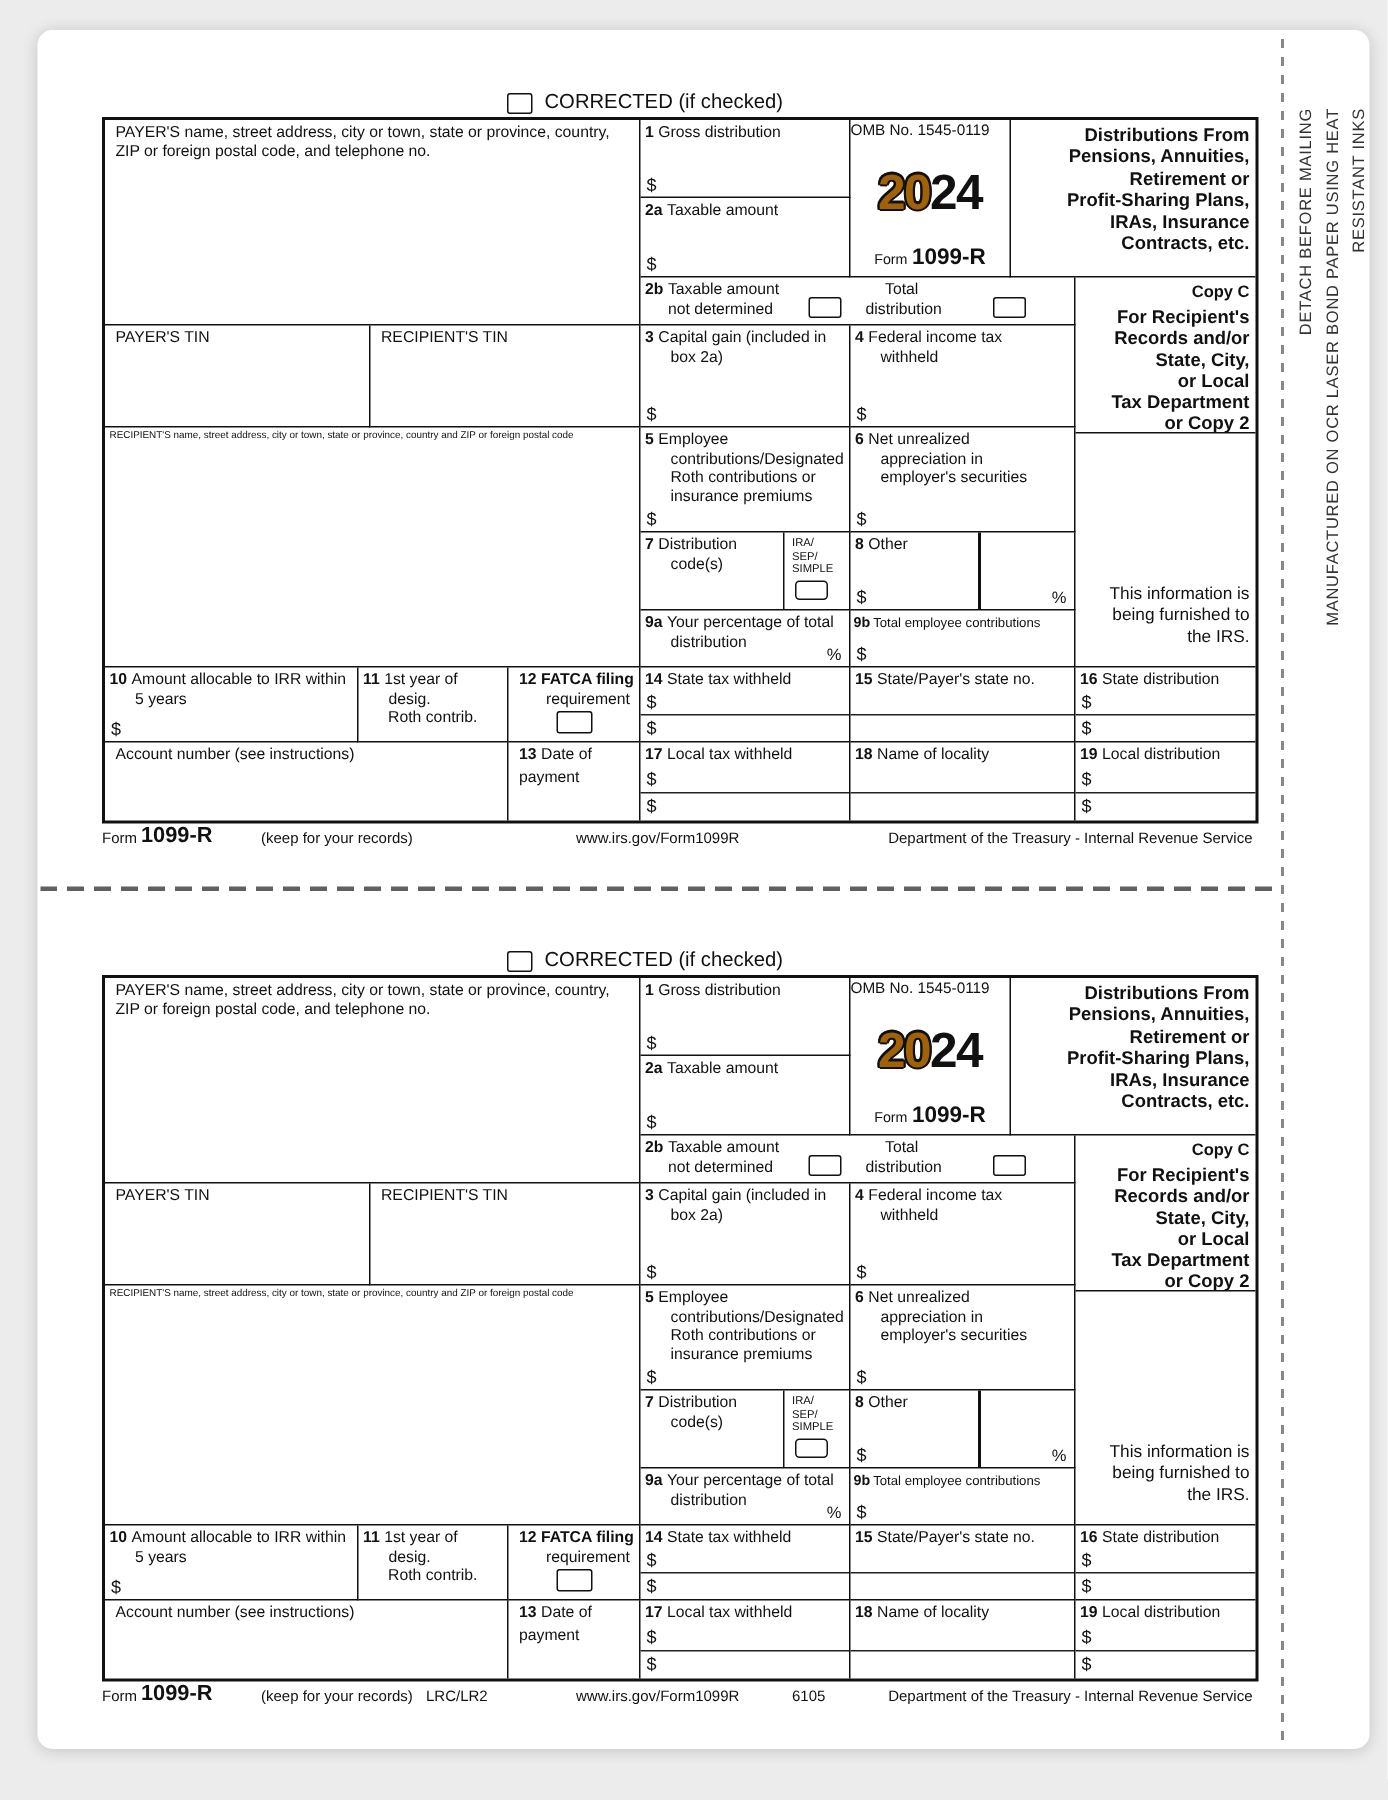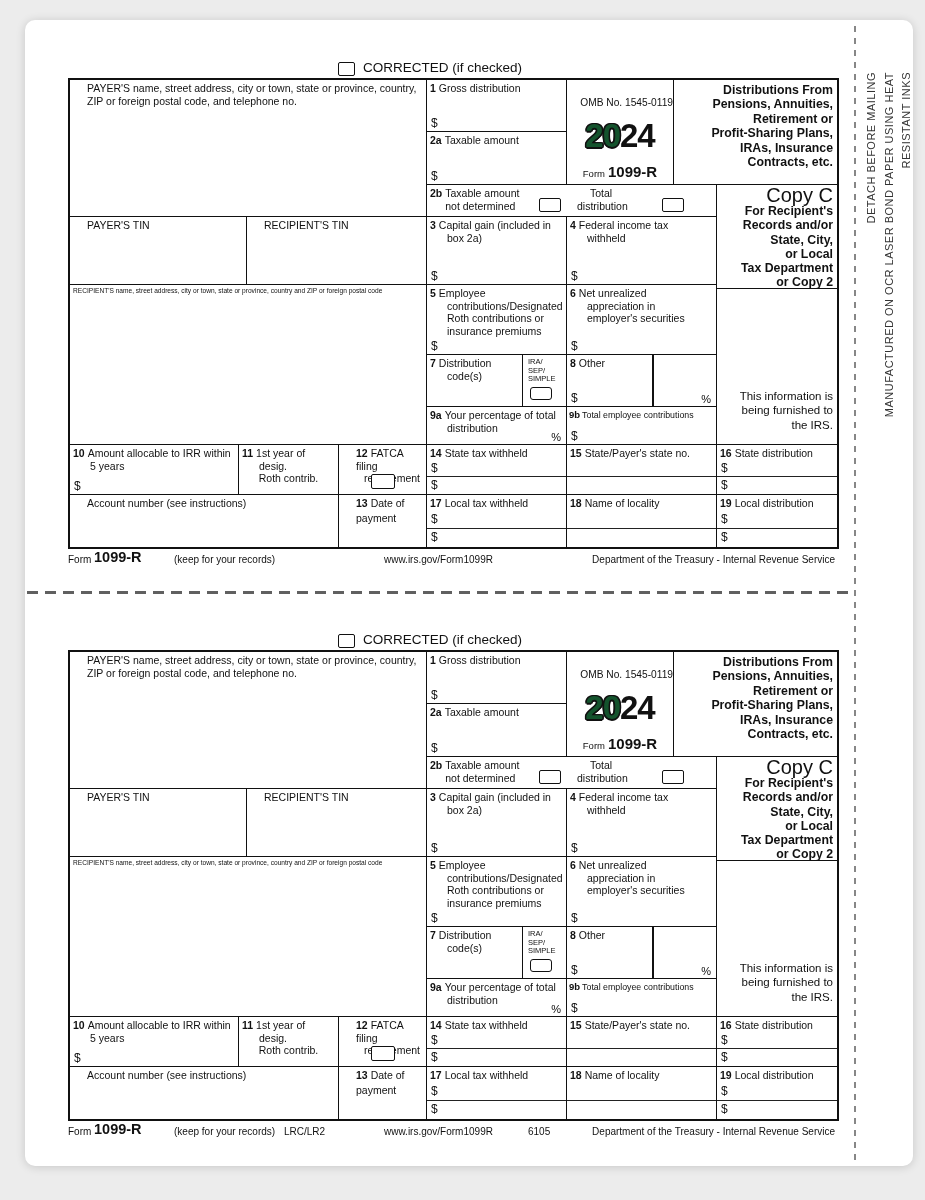--- a/index.html
+++ b/index.html
@@ -18,7 +18,7 @@
   .no-r{border-right:none!important;} .no-b{border-bottom:none!important;}
 
   .lbl{font-size:10.5px;line-height:12.5px;padding:2px 3px 0 20px;text-indent:-17px;}
-  .lbl0{font-size:10.5px;line-height:12.5px;padding:2px 3px 0 17px;}
+  .lbl0{font-size:10.5px;line-height:12.5px;padding:2px 3px 0 7px;}
   .n{font-weight:bold;margin-right:3px;}
   .tiny{font-size:6.6px;padding:2px 0 0 3px;white-space:nowrap;}
   .lbl-sm{font-size:8.8px;line-height:10px;padding:3px 2px 0 2px;}

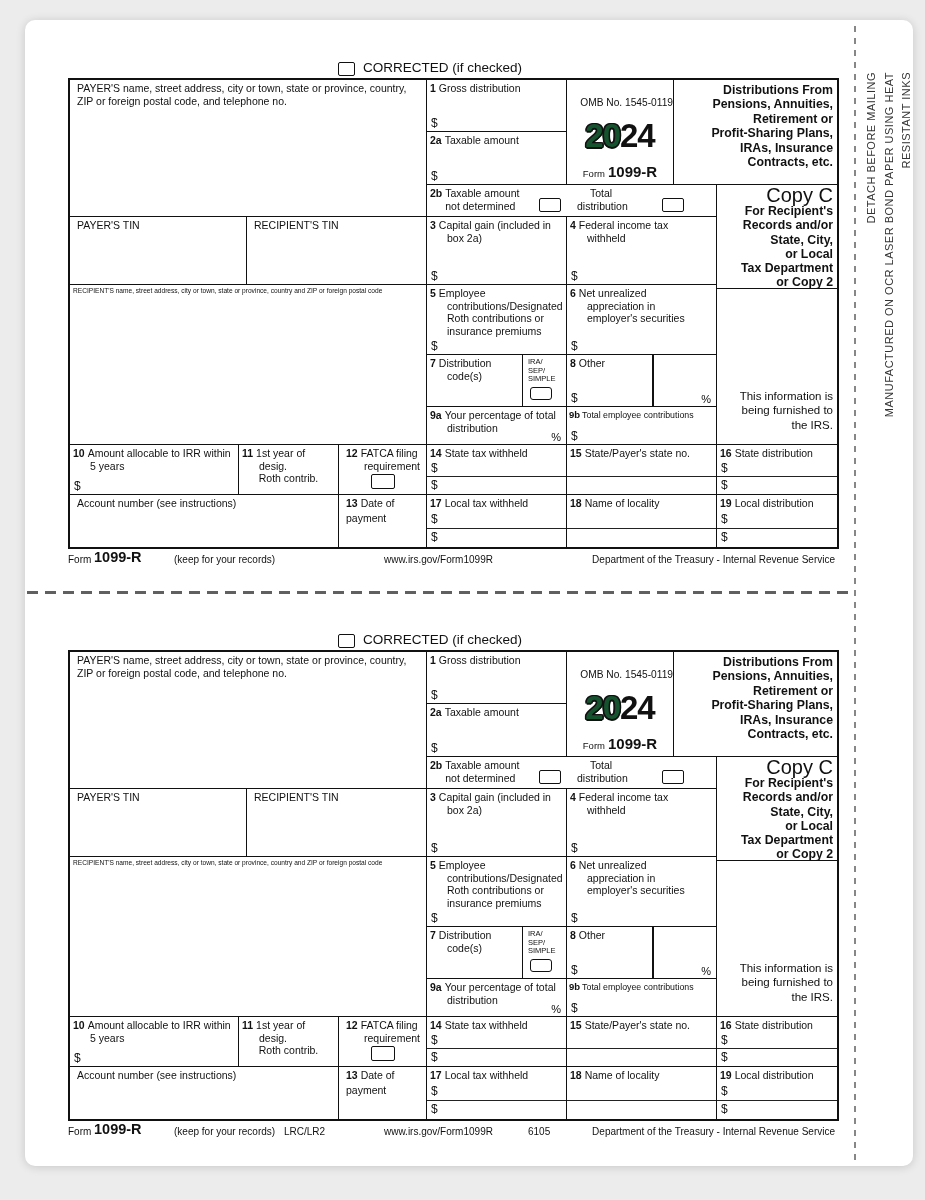--- a/index.html
+++ b/index.html
@@ -33,7 +33,7 @@
   .bold{font-weight:normal;}
 
   .omb-flex{display:flex;flex-direction:column;justify-content:space-between;height:100%;}
-  .omb-no{font-size:10.2px;text-align:right;padding-top:17px;}
+  .omb-no{font-size:10.2px;text-align:left;padding-top:2px;}
   .year{text-align:center;font-size:33px;font-weight:bold;letter-spacing:-1px;line-height:30px;}
   .year-outline{color:#14532d;text-shadow:-1.3px -1.3px 0 #111,1.3px -1.3px 0 #111,-1.3px 1.3px 0 #111,
       1.3px 1.3px 0 #111,-1.5px 0 0 #111,1.5px 0 0 #111,0 -1.5px 0 #111,0 1.5px 0 #111;}

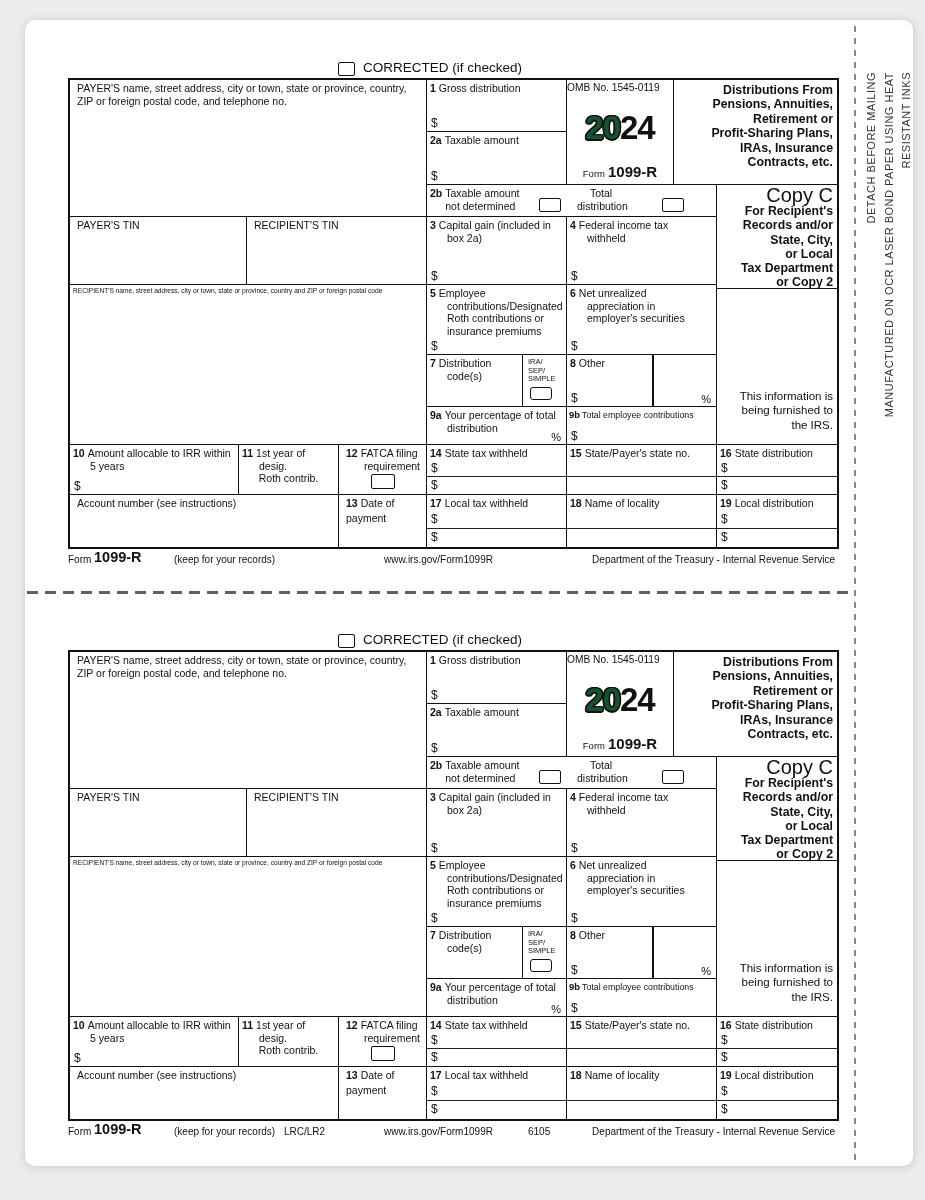--- a/index.html
+++ b/index.html
@@ -35,7 +35,7 @@
   .omb-flex{display:flex;flex-direction:column;justify-content:space-between;height:100%;}
   .omb-no{font-size:10.2px;text-align:left;padding-top:2px;}
   .year{text-align:center;font-size:33px;font-weight:bold;letter-spacing:-1px;line-height:30px;}
-  .year-outline{color:#14532d;text-shadow:-1.3px -1.3px 0 #111,1.3px -1.3px 0 #111,-1.3px 1.3px 0 #111,
+  .year-outline{color:#a16207;text-shadow:-1.3px -1.3px 0 #111,1.3px -1.3px 0 #111,-1.3px 1.3px 0 #111,
       1.3px 1.3px 0 #111,-1.5px 0 0 #111,1.5px 0 0 #111,0 -1.5px 0 #111,0 1.5px 0 #111;}
   .form-line{text-align:center;padding-bottom:4px;font-size:9.5px;}
   .form-line b{font-size:15px;margin-left:3px;}

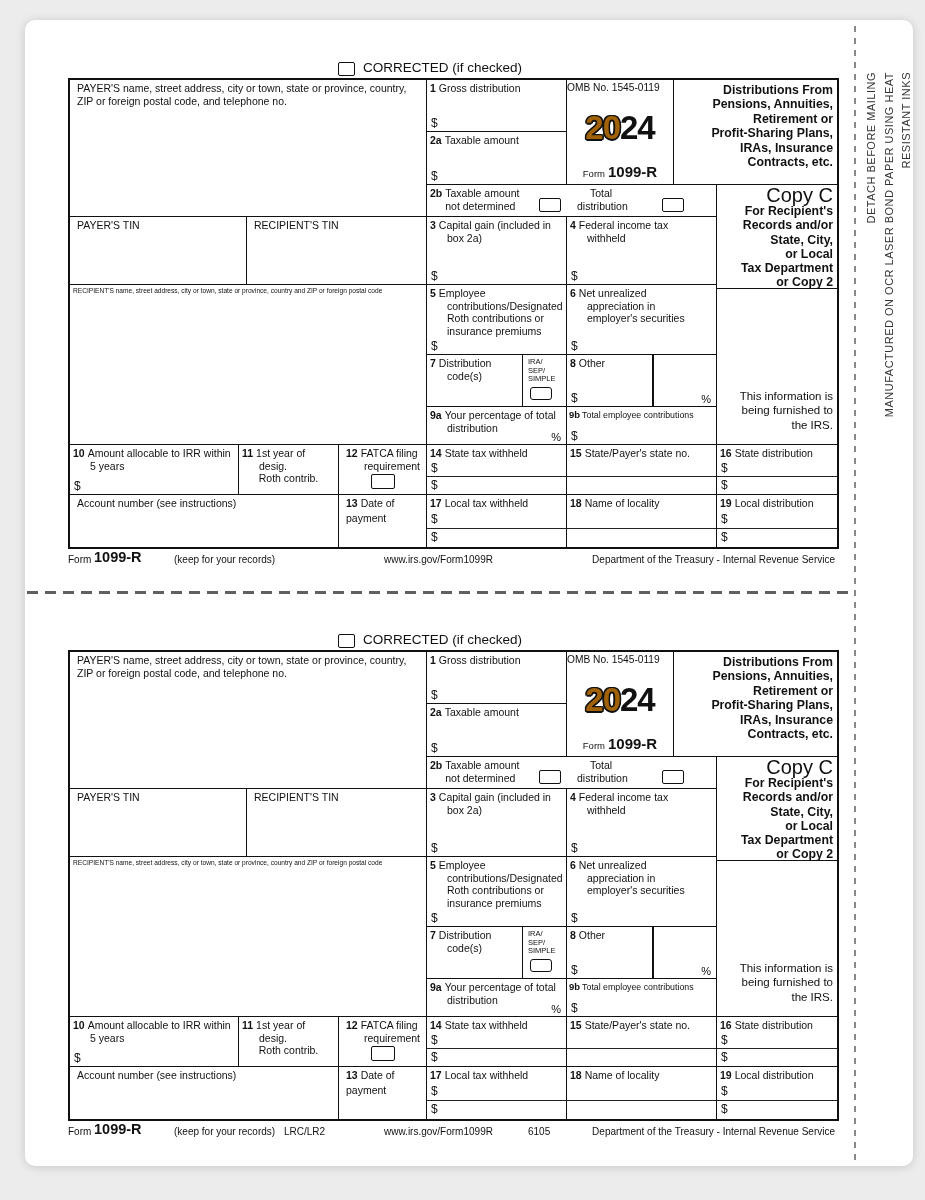--- a/index.html
+++ b/index.html
@@ -42,7 +42,7 @@
 
   .title-box{font-weight:bold;font-size:12.3px;line-height:14.4px;text-align:right;padding:3px 4px 0 6px;box-sizing:border-box;}
   .copyc{text-align:right;padding:1px 4px;box-sizing:border-box;}
-  .cc{font-size:20px;font-weight:normal;line-height:18px;}
+  .cc{font-size:11px;font-weight:bold;line-height:18px;}
   .ccs{font-size:12.3px;font-weight:bold;line-height:14.3px;}
   .furnished{display:flex;align-items:flex-end;justify-content:flex-end;text-align:right;
              font-size:11.5px;line-height:14.5px;padding:0 4px 12px 10px;box-sizing:border-box;}

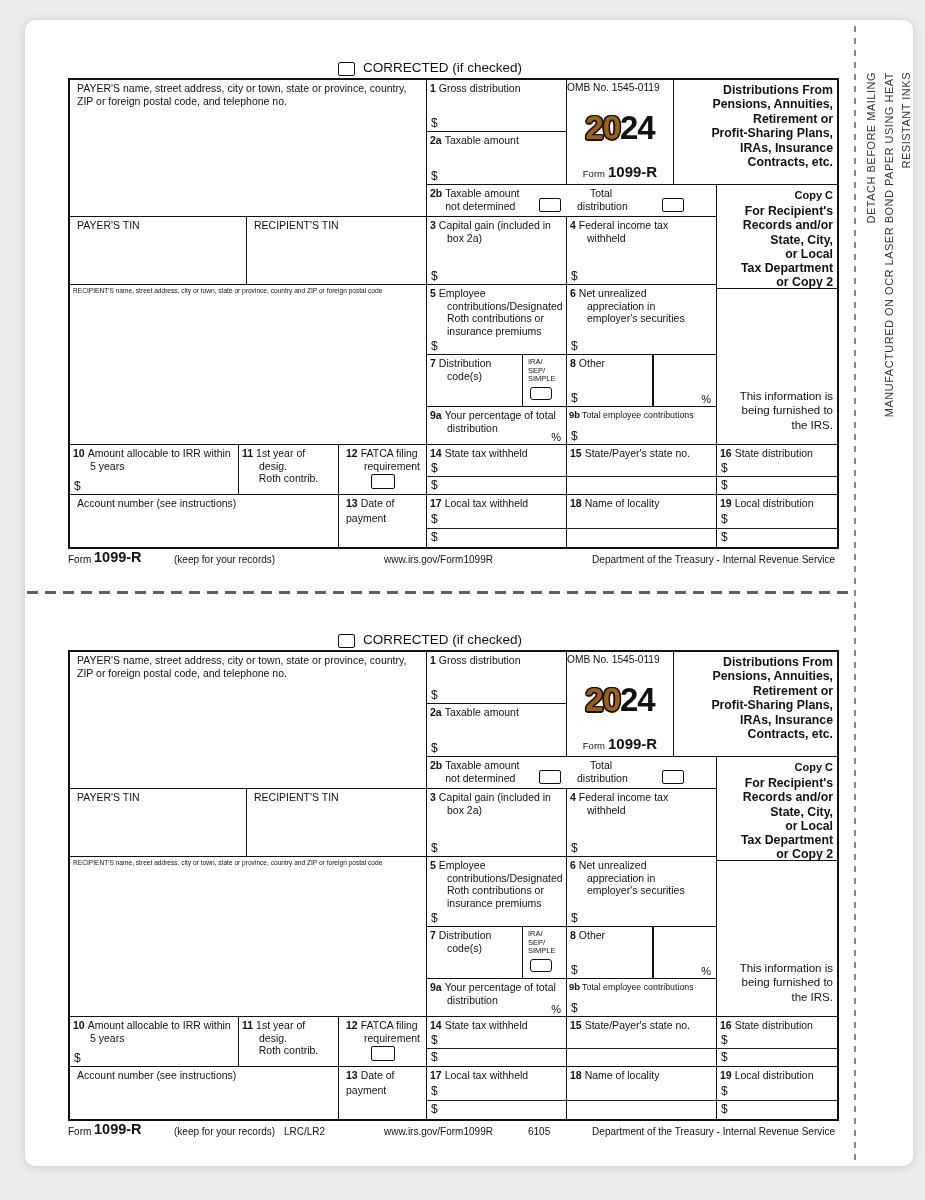--- a/index.html
+++ b/index.html
@@ -30,7 +30,7 @@
   .vline{position:absolute;top:0;bottom:0;width:1.5px;background:#111;}
   .ctr{text-align:center;font-size:10.5px;line-height:12.5px;}
   .rgt{text-align:right;font-size:10.5px;line-height:12.5px;padding-right:6px;}
-  .bold{font-weight:normal;}
+  .bold{font-weight:bold;}
 
   .omb-flex{display:flex;flex-direction:column;justify-content:space-between;height:100%;}
   .omb-no{font-size:10.2px;text-align:left;padding-top:2px;}

